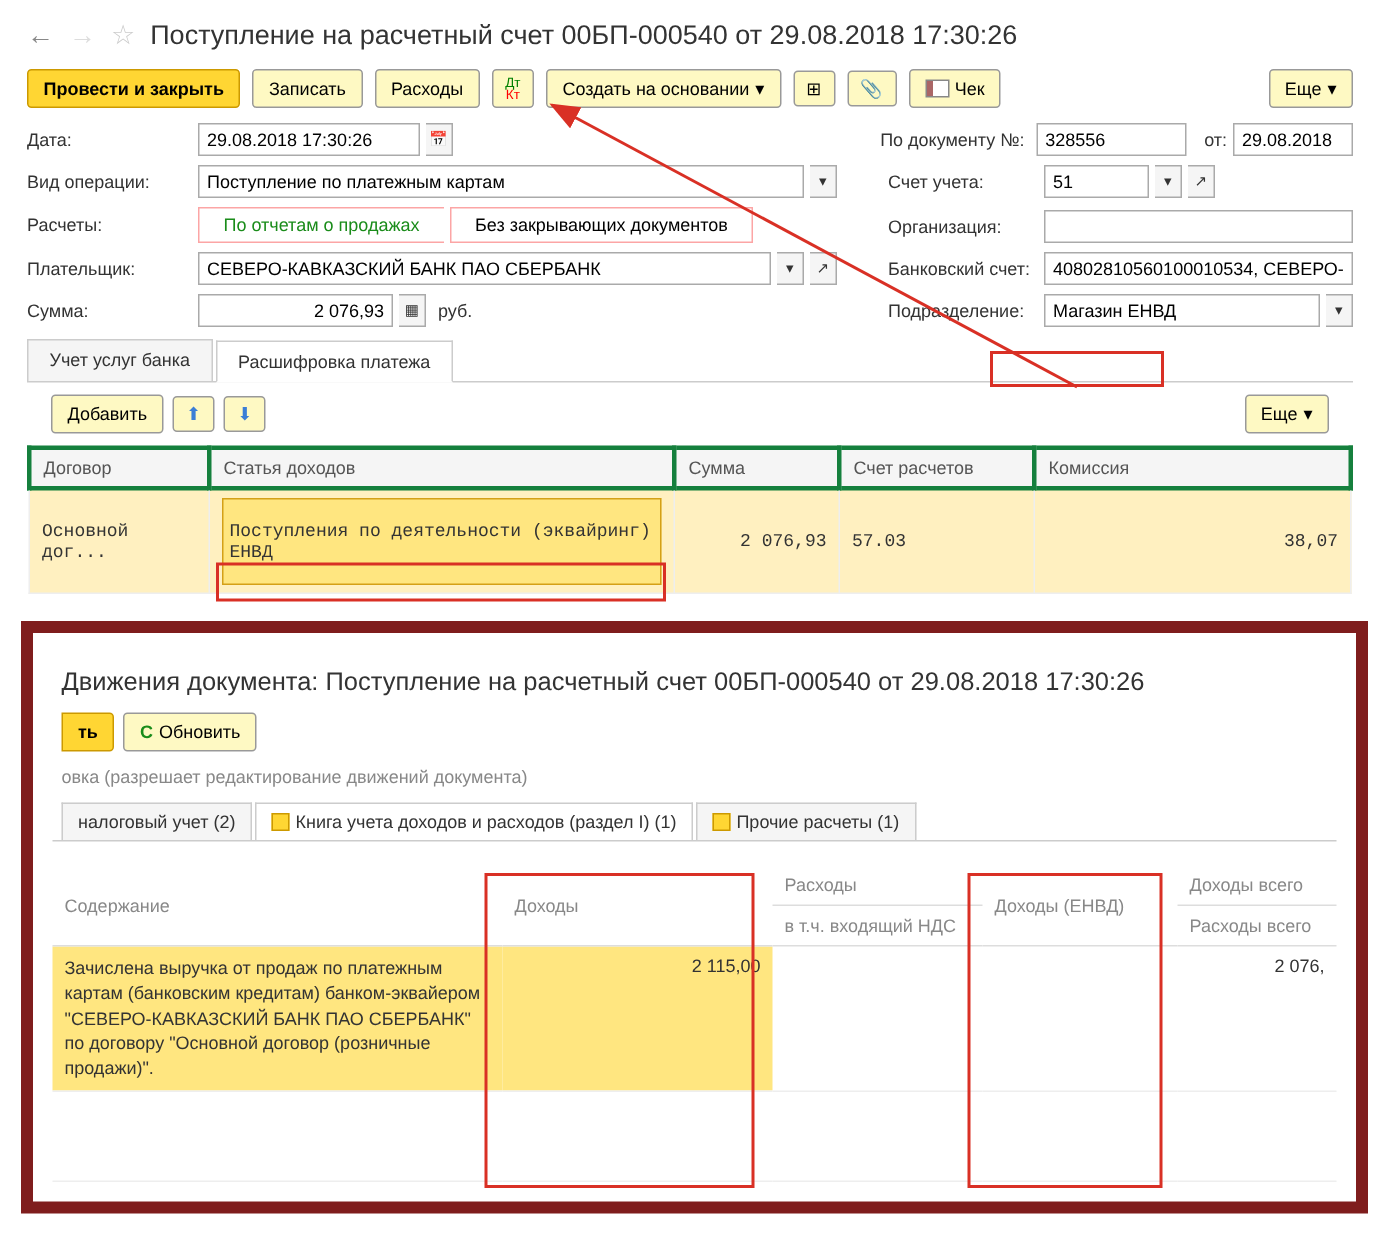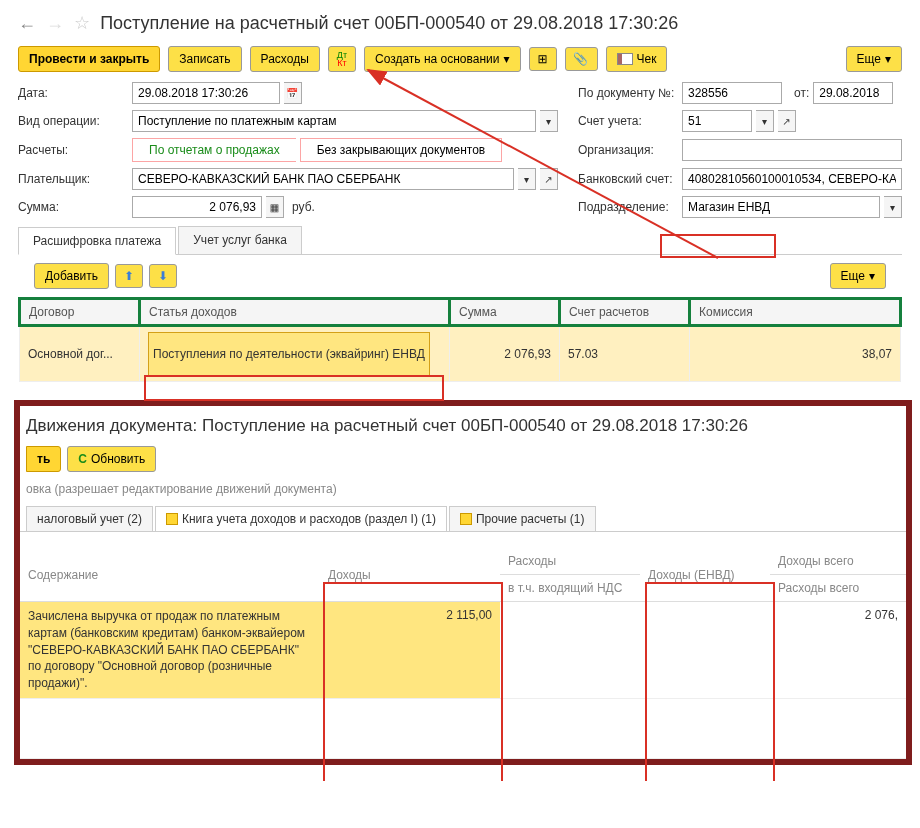--- a/index.html
+++ b/index.html
@@ -9,7 +9,7 @@
 .star { color: #ccc; font-size: 18px; cursor: pointer; }
 .title { font-size: 18px; color: #333; }
 .toolbar { display: flex; align-items: center; gap: 8px; padding: 4px 18px 10px; }
-.btn { border: 1px solid #999; background: #fde047; padding: 5px 10px; border-radius: 3px; cursor: pointer; font-size: 12px; display: inline-flex; align-items: center; gap: 4px; }
+.btn { border: 1px solid #999; background: #fef9c3; padding: 5px 10px; border-radius: 3px; cursor: pointer; font-size: 12px; display: inline-flex; align-items: center; gap: 4px; }
 .btn-primary { background: #ffd633; border-color: #cc9900; font-weight: bold; }
 .btn-icon { padding: 4px 8px; align-items: center; }
 .form-area { padding: 0 18px; }

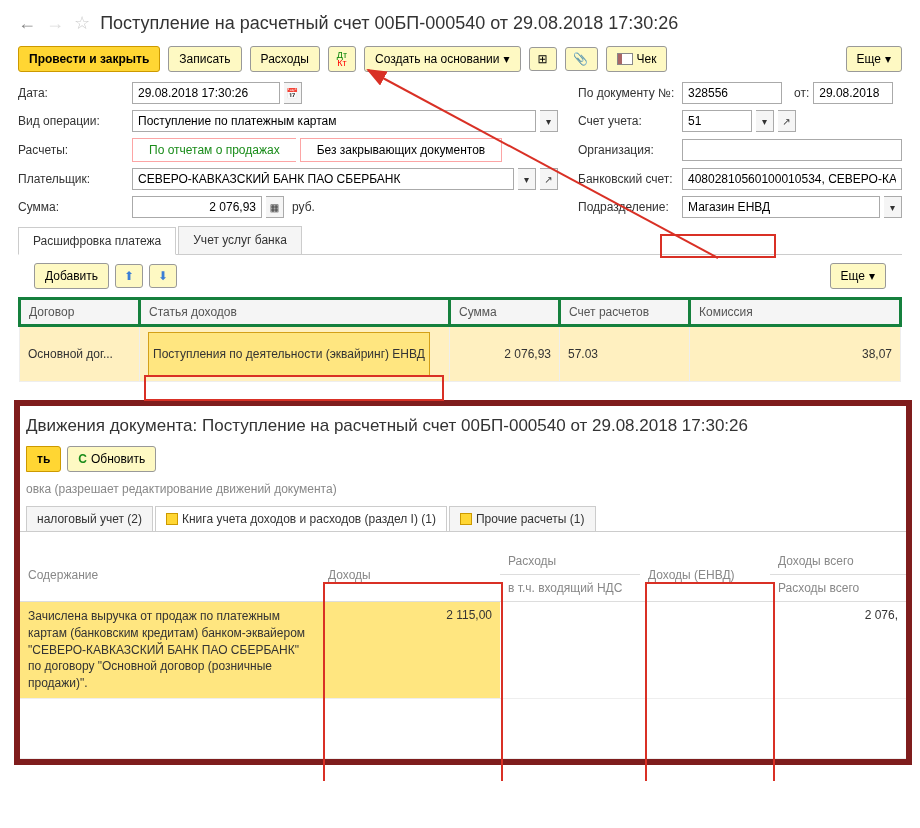--- a/index.html
+++ b/index.html
@@ -13,7 +13,7 @@
 .btn-primary { background: #ffd633; border-color: #cc9900; font-weight: bold; }
 .btn-icon { padding: 4px 8px; align-items: center; }
 .form-area { padding: 0 18px; }
-.row { display: flex; align-items: center; margin-bottom: 6px; gap: 10px; }
+.row { display: flex; align-items: flex-end; margin-bottom: 6px; gap: 24px; }
 .label { width: 110px; color: #333; font-size: 12px; }
 .input { border: 1px solid #aaa; padding: 3px 5px; background: #fff; font-size: 12px; height: 22px; }
 .input-wide { flex: 1; }

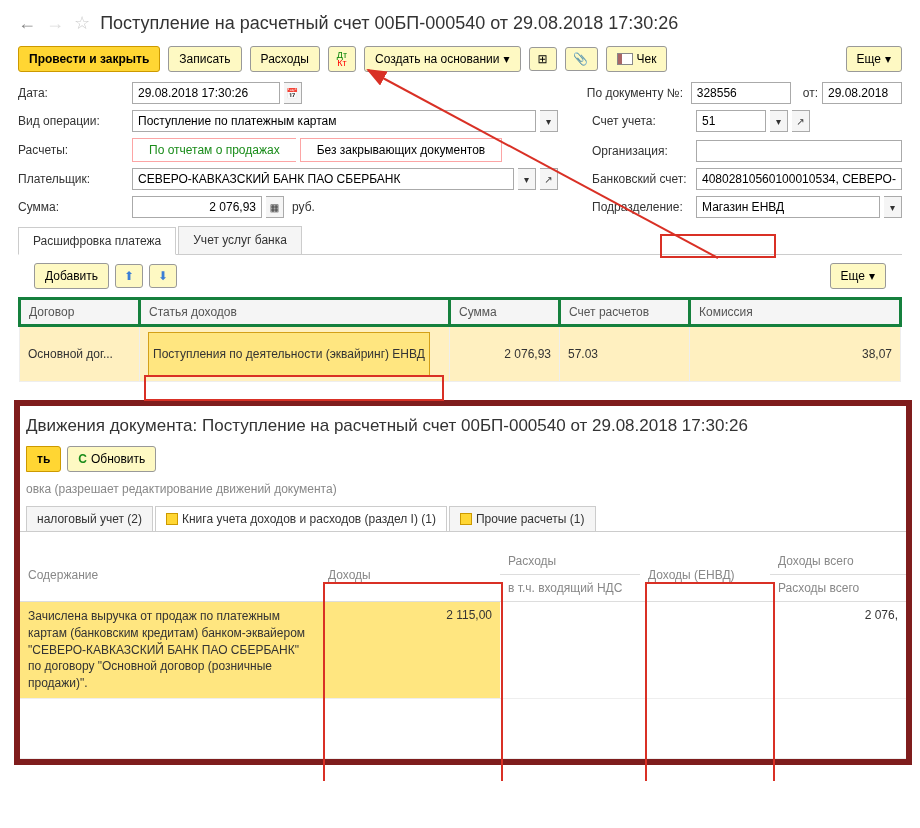--- a/index.html
+++ b/index.html
@@ -160,8 +160,8 @@
   </div>
 
   <div class="tabs">
+    <div class="tab">Учет услуг банка</div>
     <div class="tab tab-active">Расшифровка платежа</div>
-    <div class="tab">Учет услуг банка</div>
   </div>
 
   <div class="subtoolbar">

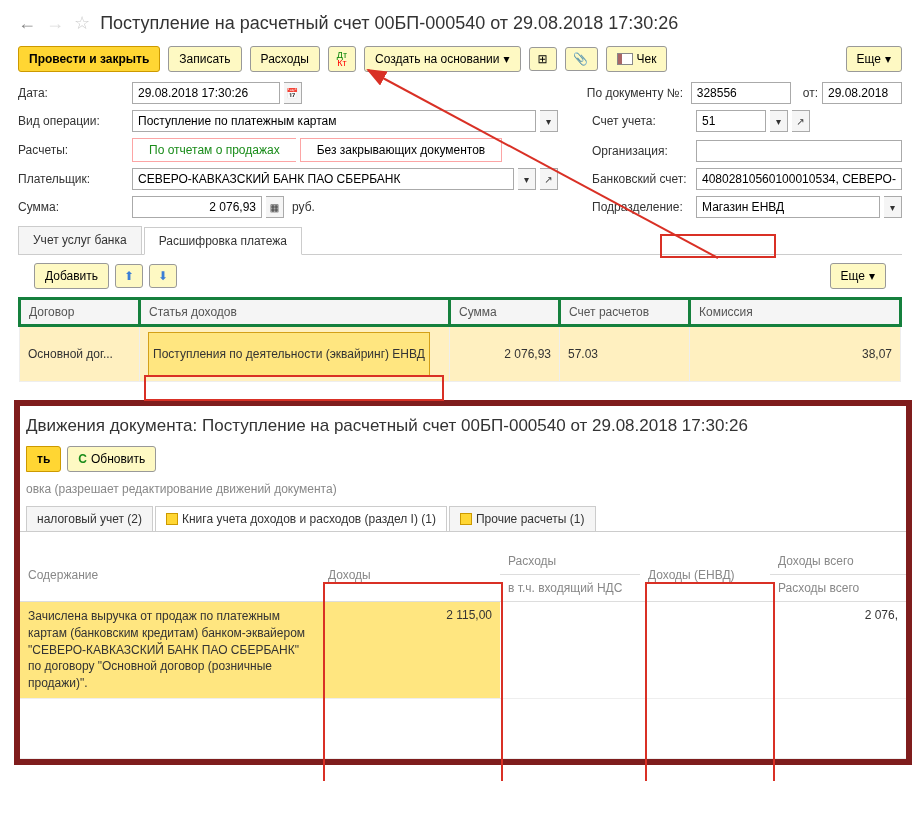--- a/index.html
+++ b/index.html
@@ -28,7 +28,7 @@
 .subtoolbar { display: flex; align-items: center; gap: 6px; padding: 8px 16px; }
 .table { width: 100%; border-collapse: collapse; }
 .table th { text-align: left; padding: 5px 8px; border: 3px solid #15803d; background: #f5f5f5; font-weight: normal; color: #555; font-size: 12px; }
-.table td { padding: 5px 8px; border: 1px solid #eee; font-size: 12px; }
+.table td { padding: 5px 8px; border: 1px solid #eee; font-size: 12px; font-family: Liberation Mono, monospace; }
 .row-highlight { background: #fff0c0; }
 .highlight-cell { background: #ffe680; border: 1px solid #d4a017; }
 .red-box { border: 2px solid #d93025; position: absolute; pointer-events: none; }

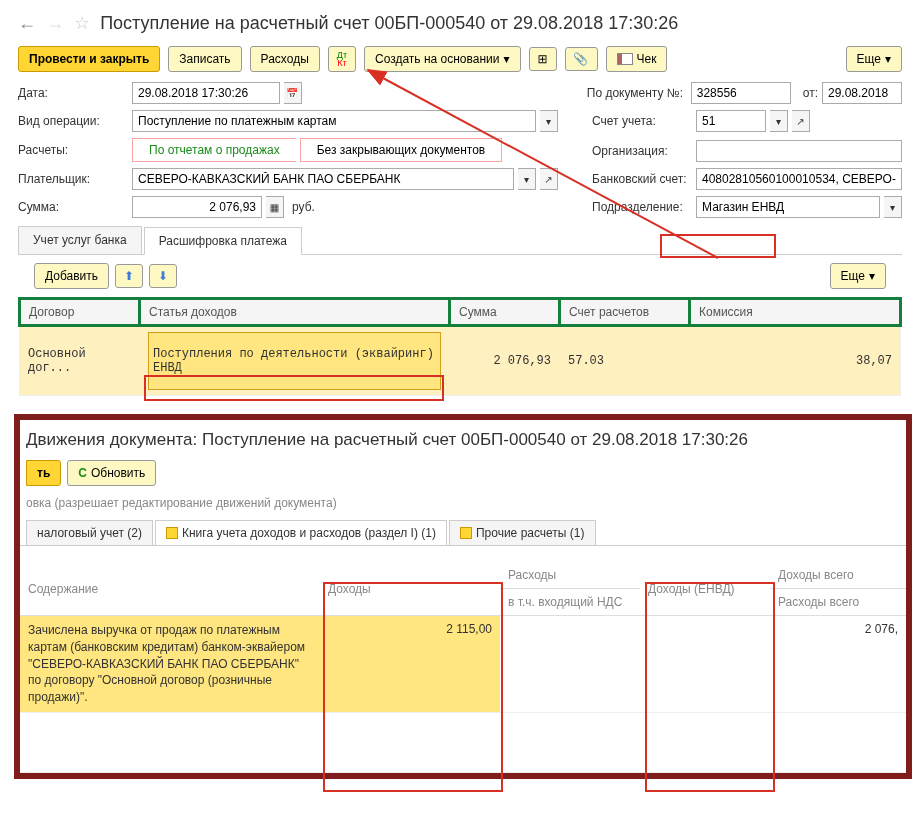--- a/index.html
+++ b/index.html
@@ -32,7 +32,7 @@
 .row-highlight { background: #fff0c0; }
 .highlight-cell { background: #ffe680; border: 1px solid #d4a017; }
 .red-box { border: 2px solid #d93025; position: absolute; pointer-events: none; }
-.movements-panel { border: 6px solid #7f1d1d; margin: 18px 8px 16px 14px; padding: 0; background: #fff; }
+.movements-panel { border: 8px solid #7f1d1d; margin: 18px 8px 16px 14px; padding: 13px; background: #fff; }
 .movements-title { font-size: 17px; padding: 10px 6px 8px; }
 .mov-toolbar { display: flex; align-items: center; gap: 6px; padding: 2px 6px 10px; }
 .mov-hint { color: #888; padding: 0 6px 10px; font-size: 12px; }

